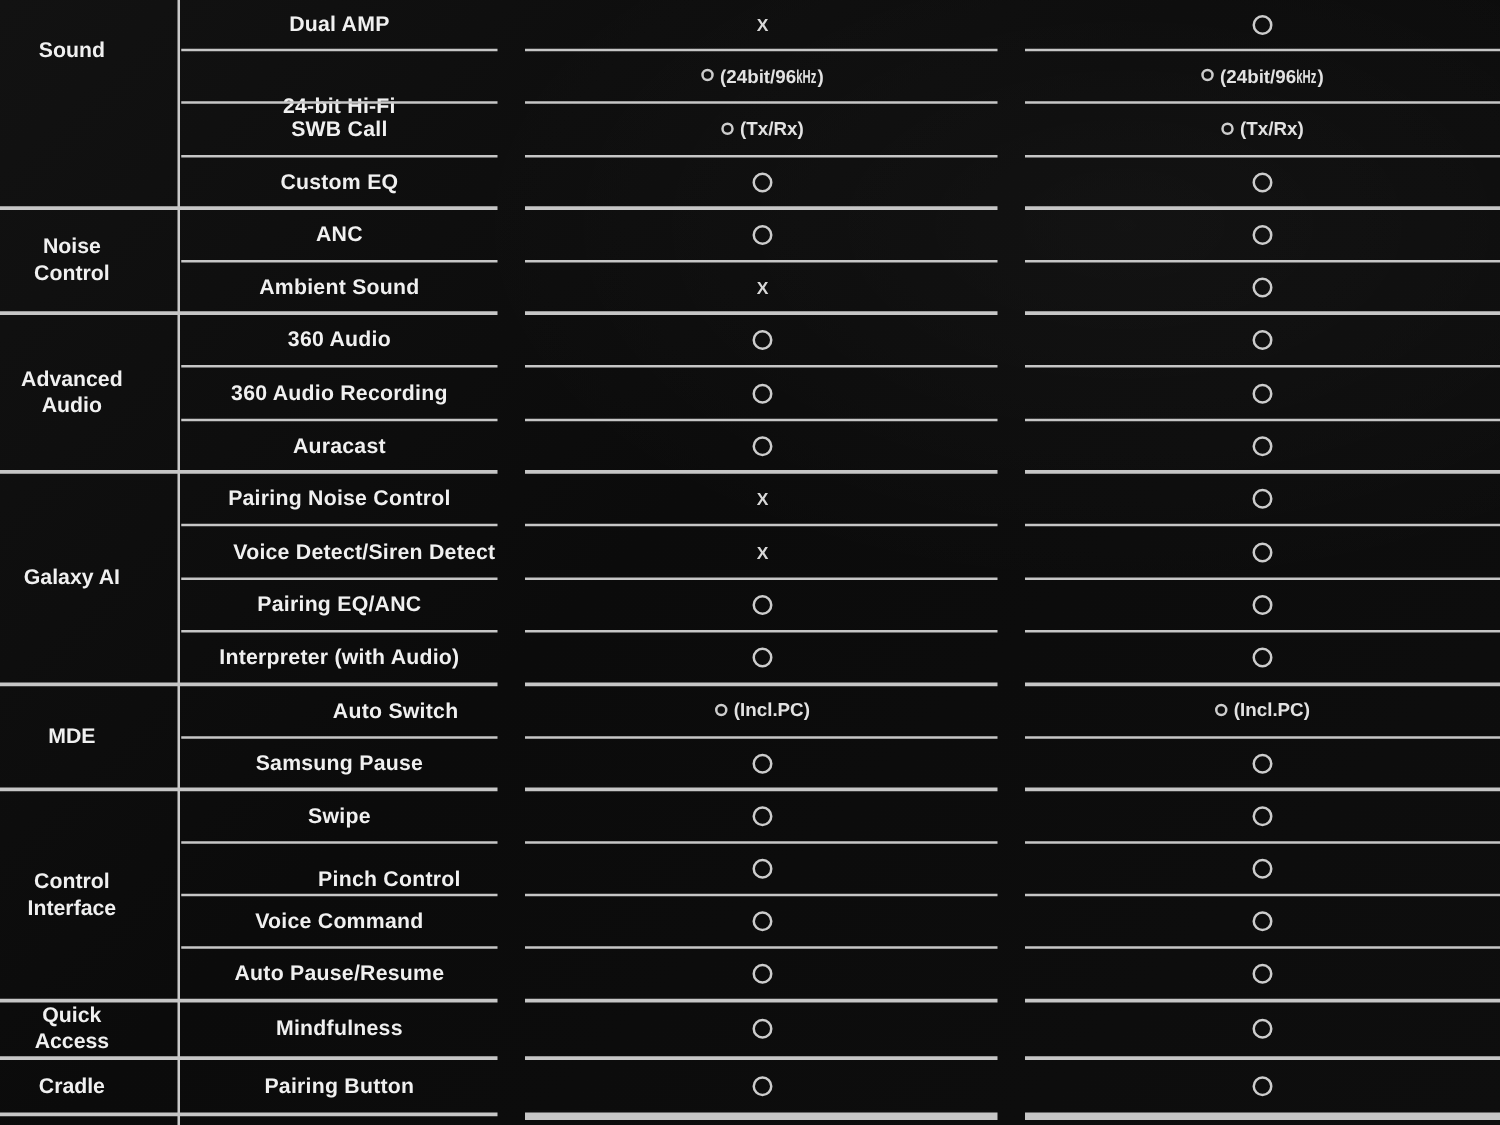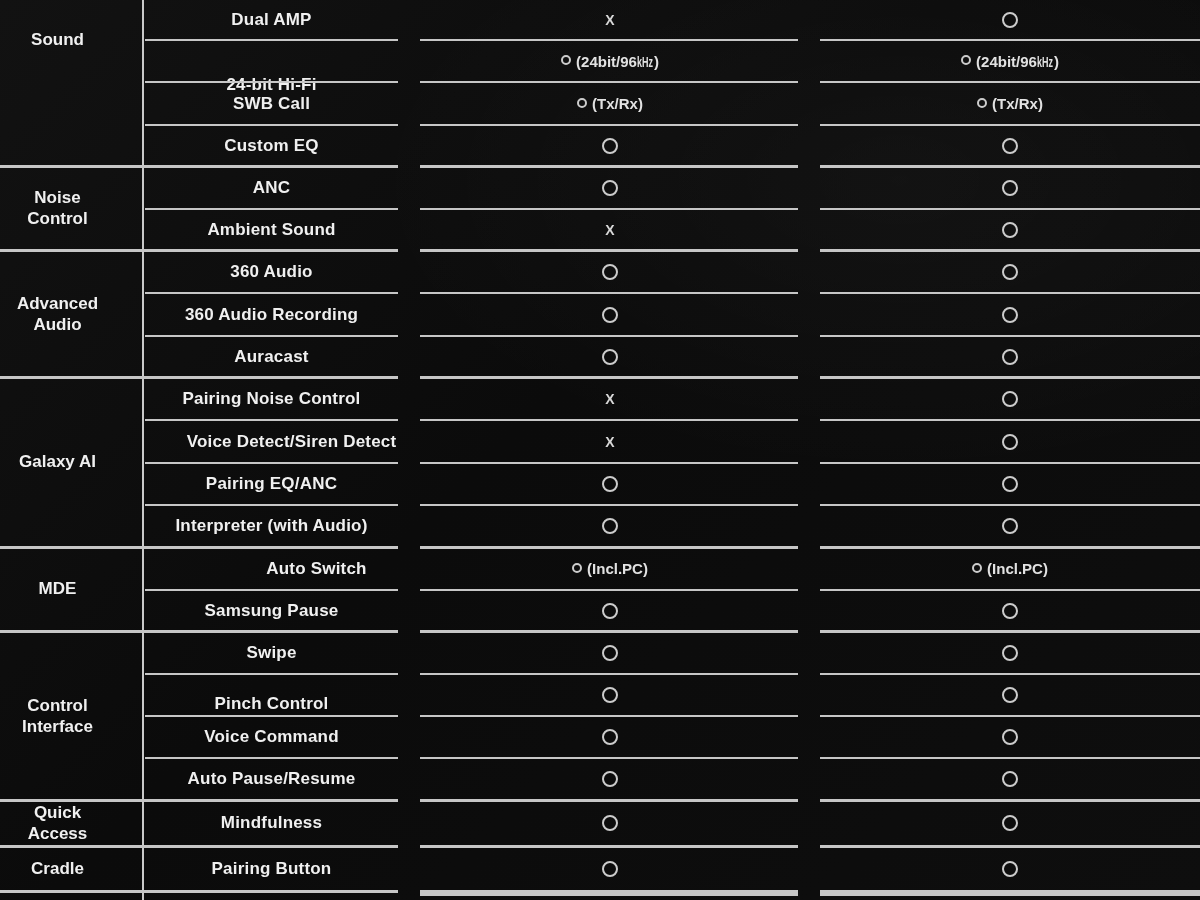--- a/index.html
+++ b/index.html
@@ -193,7 +193,7 @@
         </div>
       </div>
       <div>
-        <div class="cell feature" style="left: 145px; top: 674px; width: 253px; height: 60px;">Pinch Control</div>
+        <div class="cell feature" style="left: 145px; top: 674px; width: 253px; height: 60px; padding-left: 40px;">Pinch Control</div>
         <div class="cell value" style="left: 420px; top: 674px; width: 380px; height: 42px;">
           <span class="ring"></span>
         </div>

